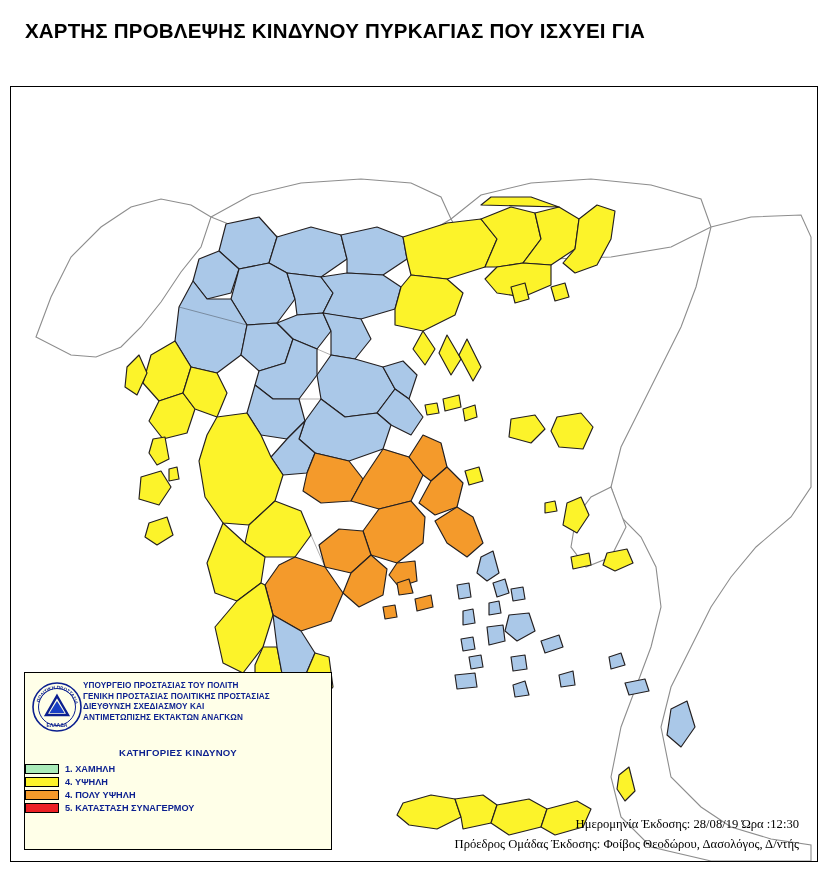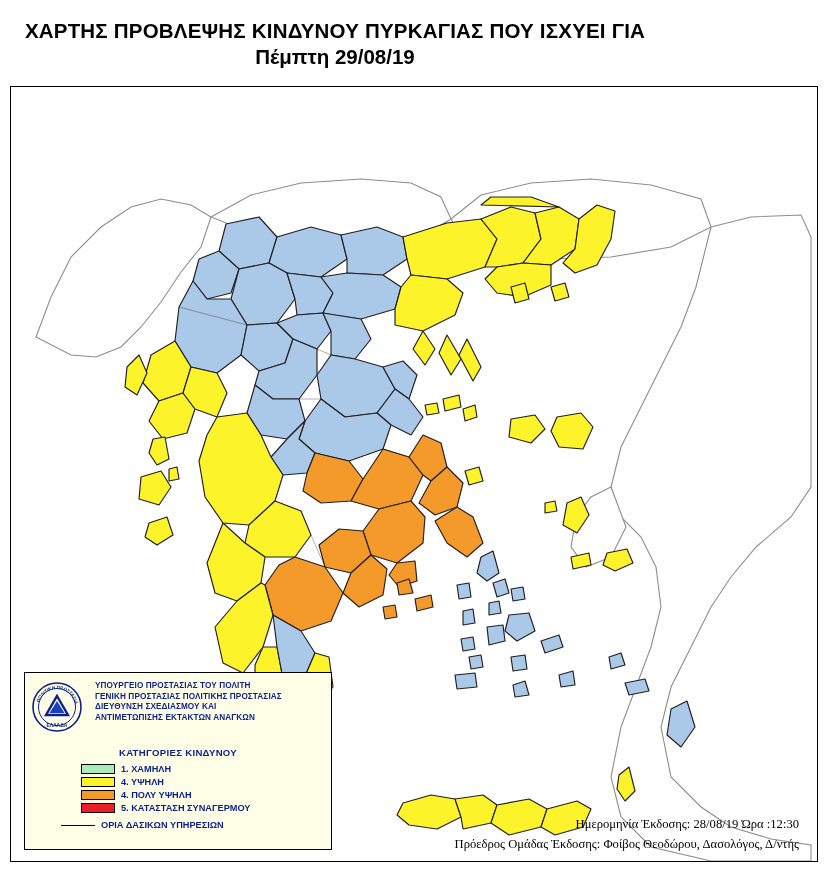--- a/index.html
+++ b/index.html
@@ -150,7 +150,6 @@
 
   <div class="title-block">
     <div class="title-line1">ΧΑΡΤΗΣ ΠΡΟΒΛΕΨΗΣ ΚΙΝΔΥΝΟΥ ΠΥΡΚΑΓΙΑΣ ΠΟΥ ΙΣΧΥΕΙ ΓΙΑ</div>
-    <div class="title-line2">Πέμπτη 29/08/19</div>
   </div>
 
   <div class="map-frame">

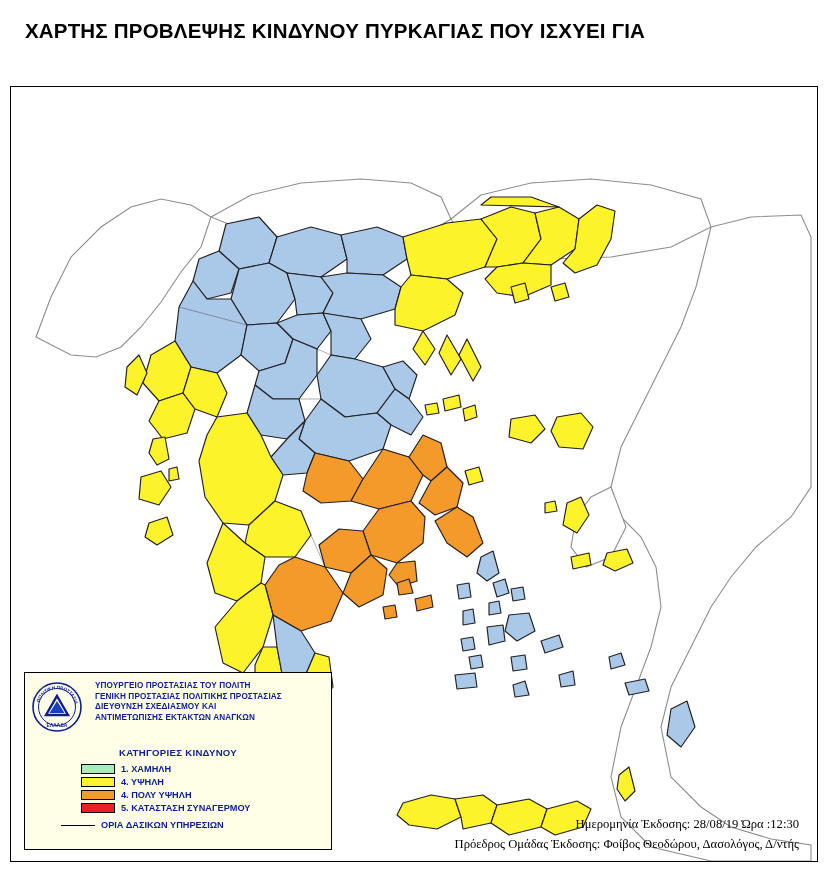--- a/index.html
+++ b/index.html
@@ -80,7 +80,7 @@
     position: relative;
   }
   .legend-auth {
-    margin-left: 12px;
+    margin-left: 0;
     font-size: 8.2px;
     font-weight: bold;
     color: #0b1f8f;

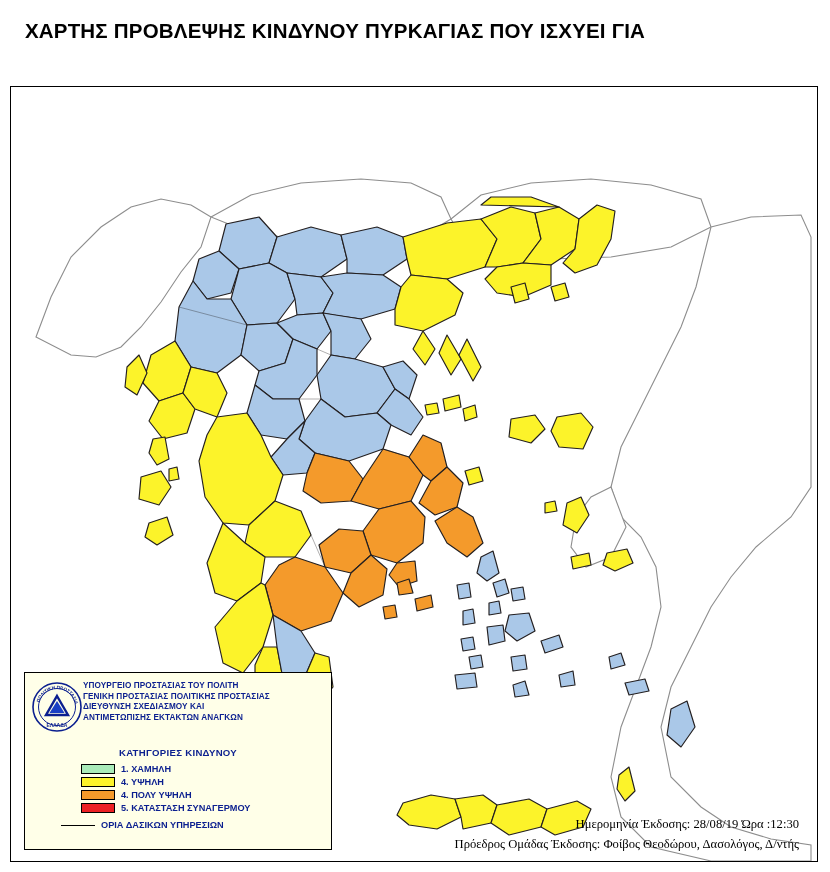--- a/index.html
+++ b/index.html
@@ -98,7 +98,6 @@
   }
   .legend-items {
     margin-top: 4px;
-    padding-left: 56px;
   }
   .legend-row {
     display: flex;

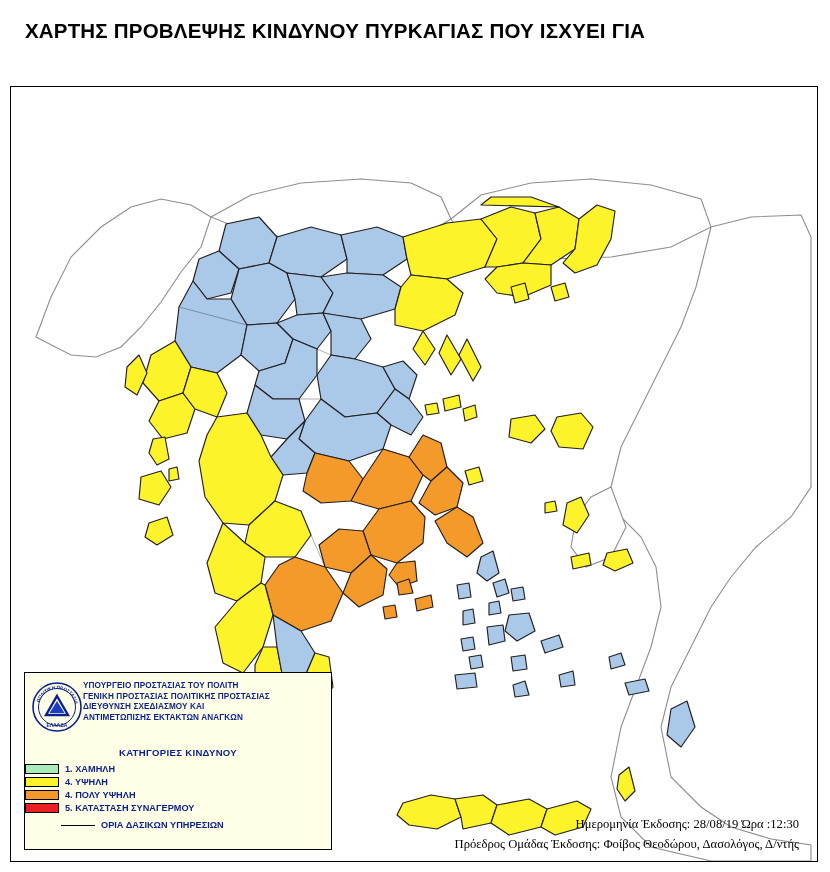--- a/index.html
+++ b/index.html
@@ -316,10 +316,6 @@
         </div>
       </div>
 
-      <div class="legend-rule">
-        <span class="rule-line"></span>
-        <span class="legend-label">ΟΡΙΑ ΔΑΣΙΚΩΝ ΥΠΗΡΕΣΙΩΝ</span>
-      </div>
     </div>
 
     <div class="credits">

